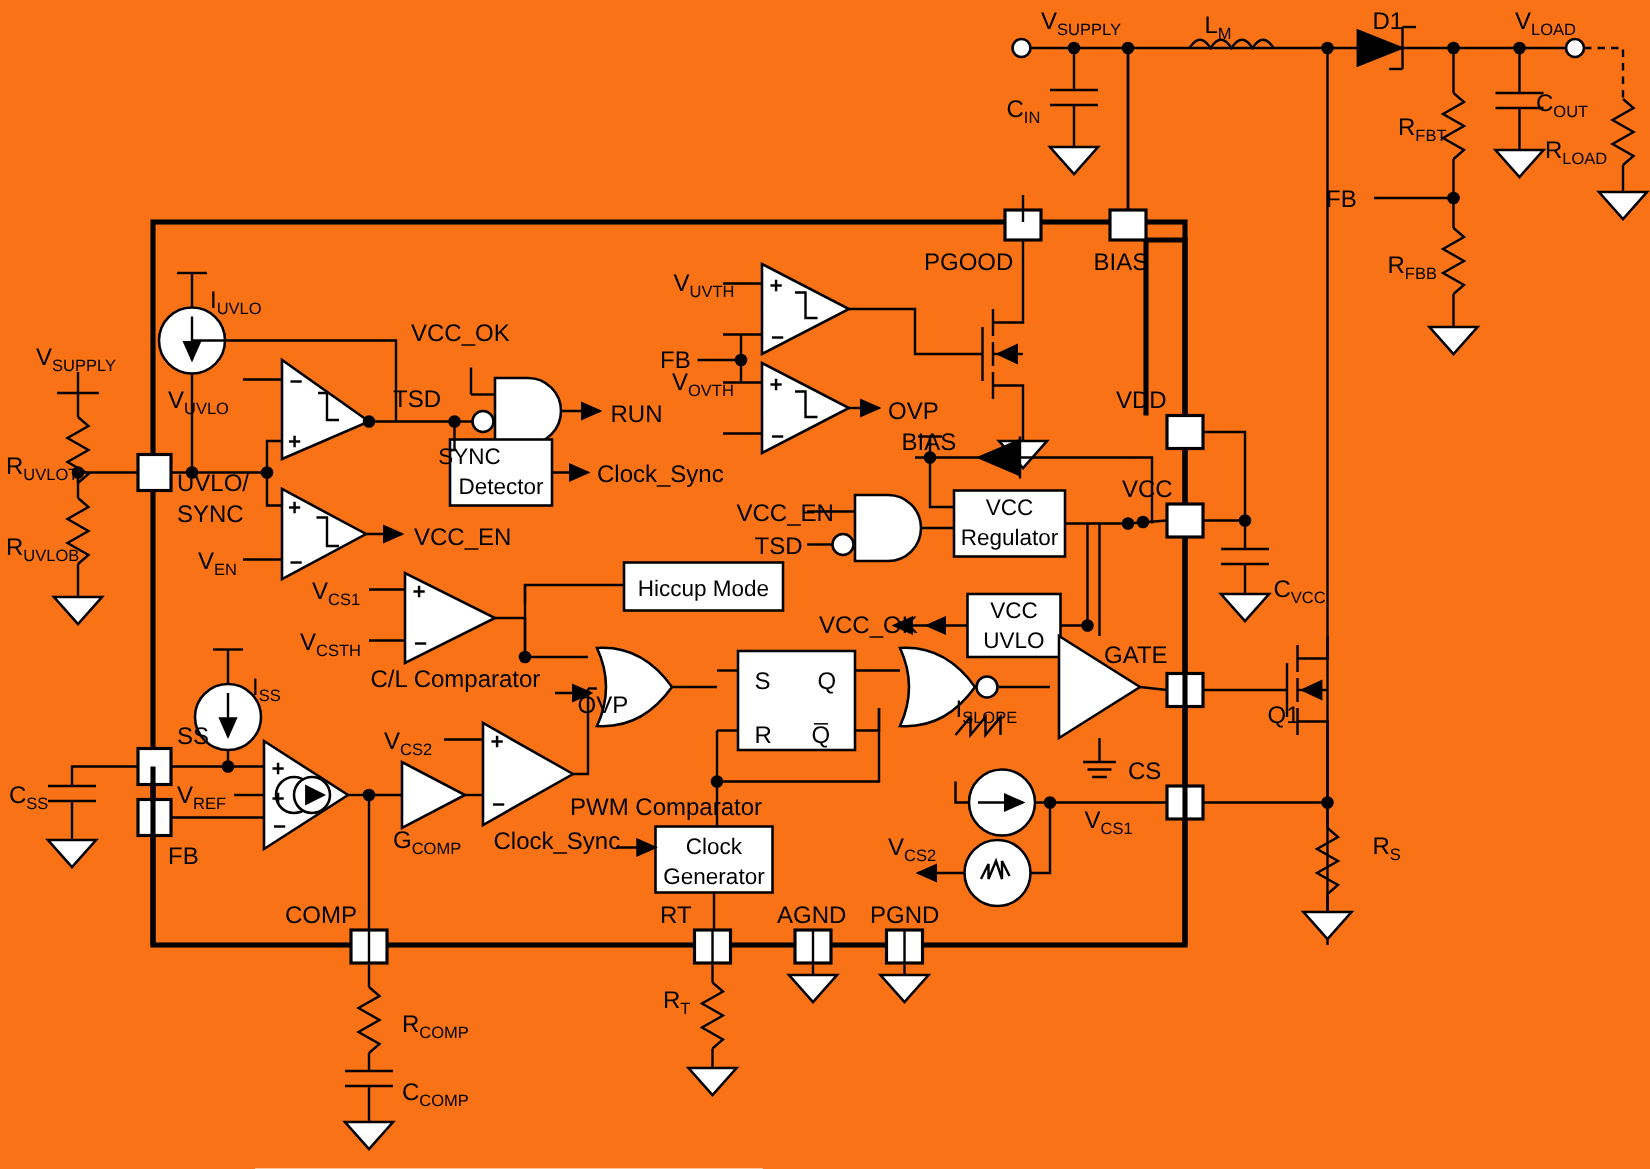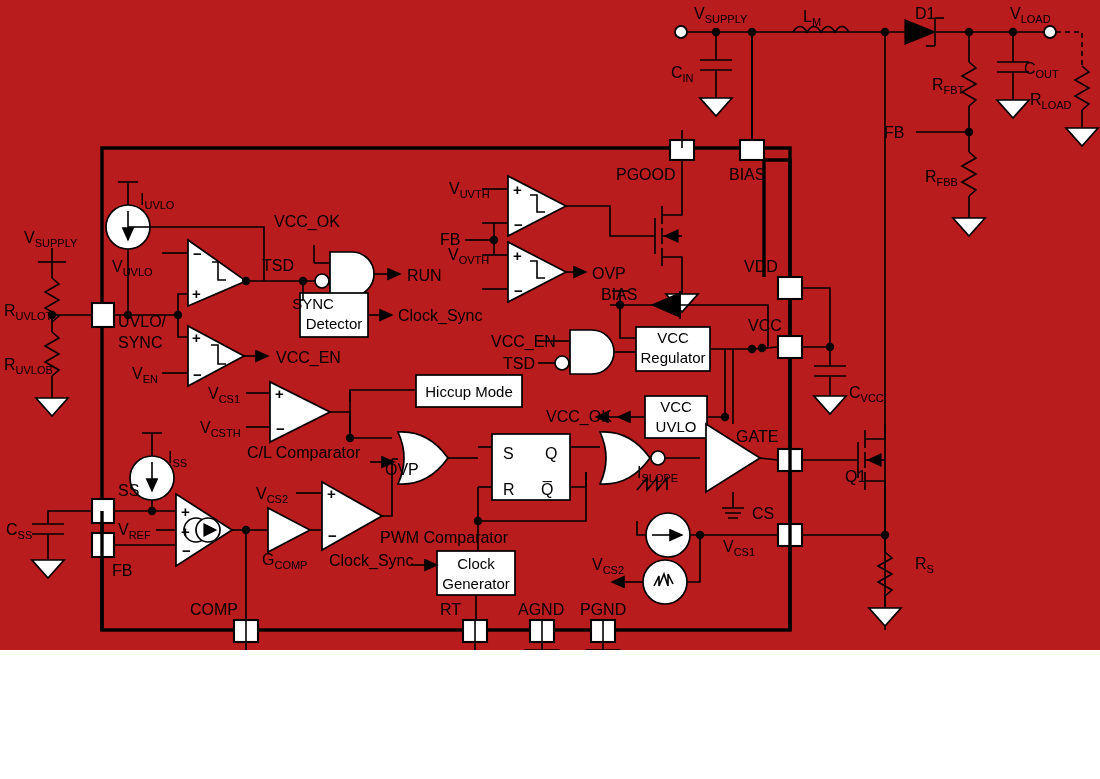--- a/index.html
+++ b/index.html
@@ -3,7 +3,7 @@
 <meta charset="utf-8">
 <style>
   html,body{margin:0;padding:0;background:#ffffff;}
-  #root{position:relative;width:1100px;height:650px;background:#b91c1c;
+  #root{position:relative;width:1100px;height:779px;background:#f97316;
         font-family:"Liberation Sans",sans-serif;overflow:hidden;}
   svg{position:absolute;top:0;left:0;width:1100px;height:779px;}
   .lbl{font-family:"Liberation Sans",sans-serif;font-size:16px;fill:#000;}

